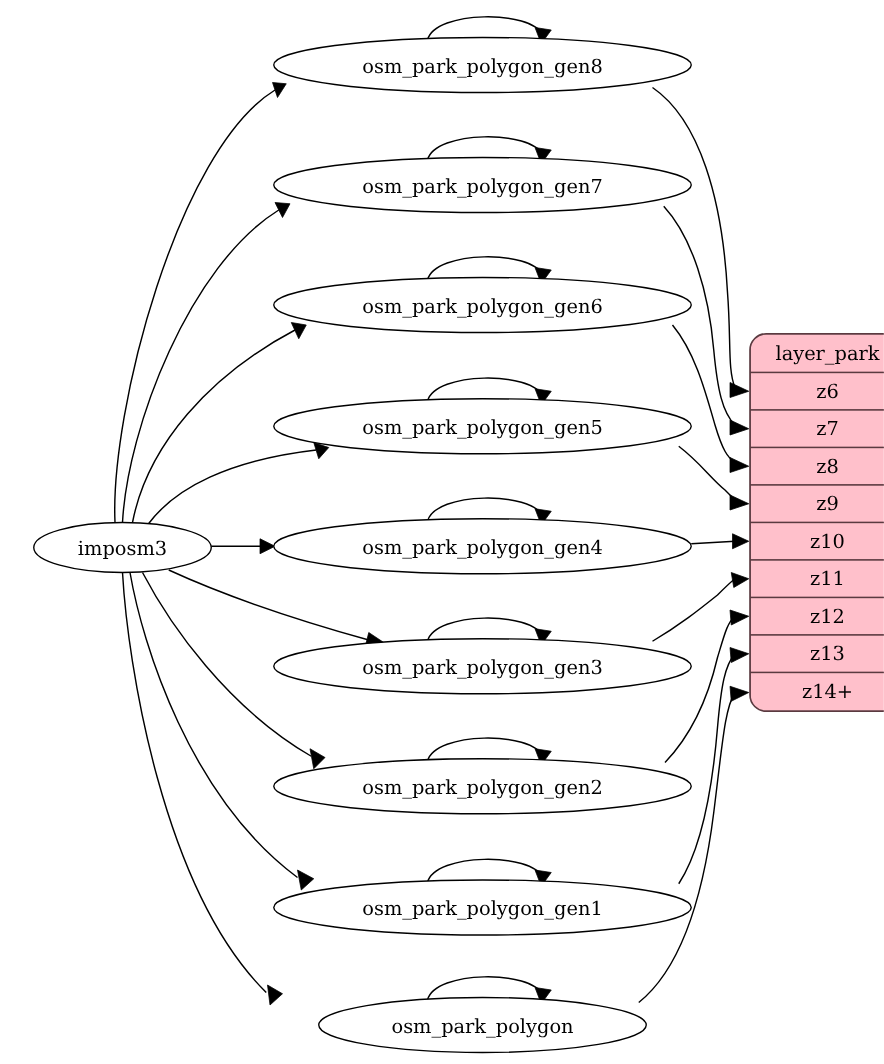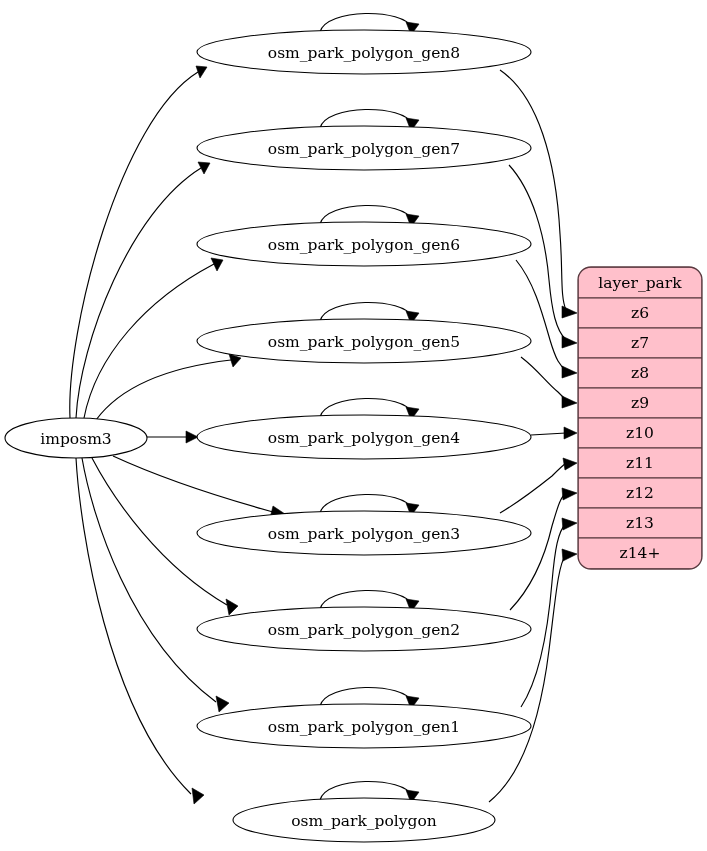--- a/index.html
+++ b/index.html
@@ -17,6 +17,7 @@
     position: relative;
     width: 647px;
     height: 851px;
+    padding-left: 22px;
   }
   svg#graph {
     display: block;

